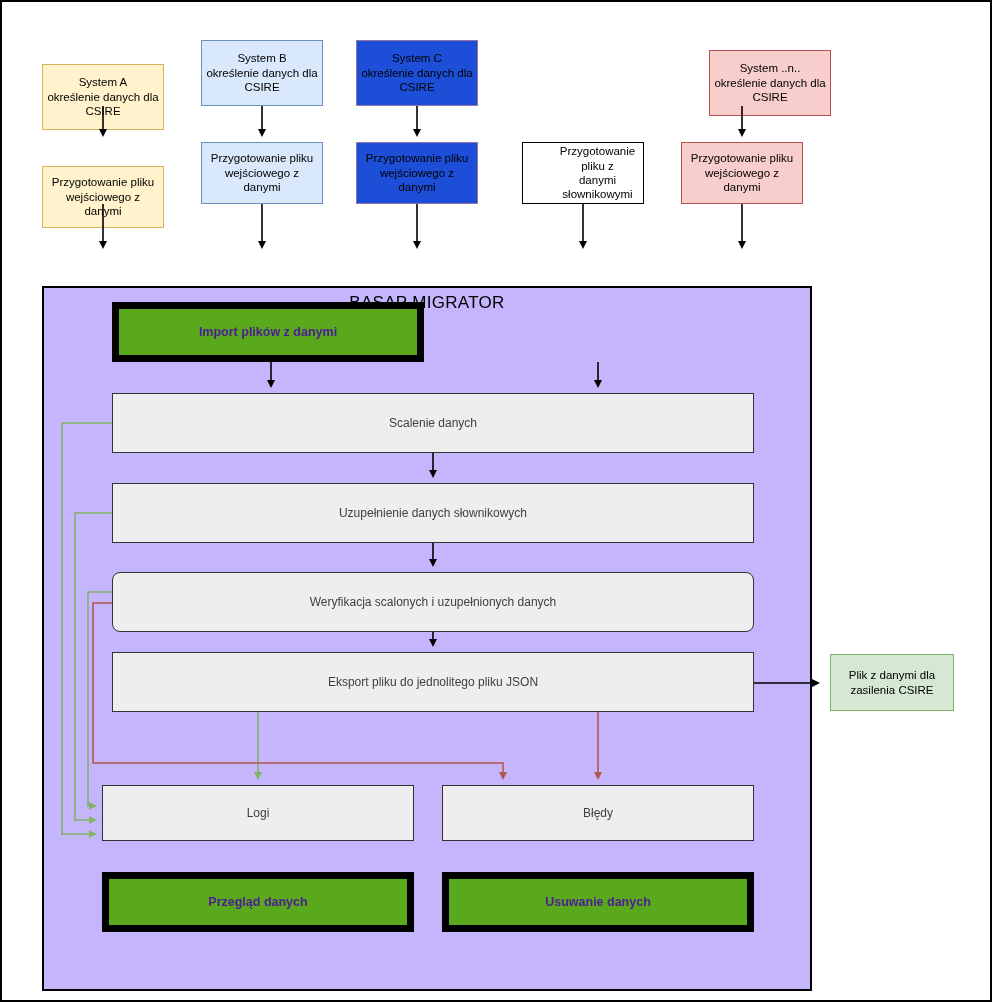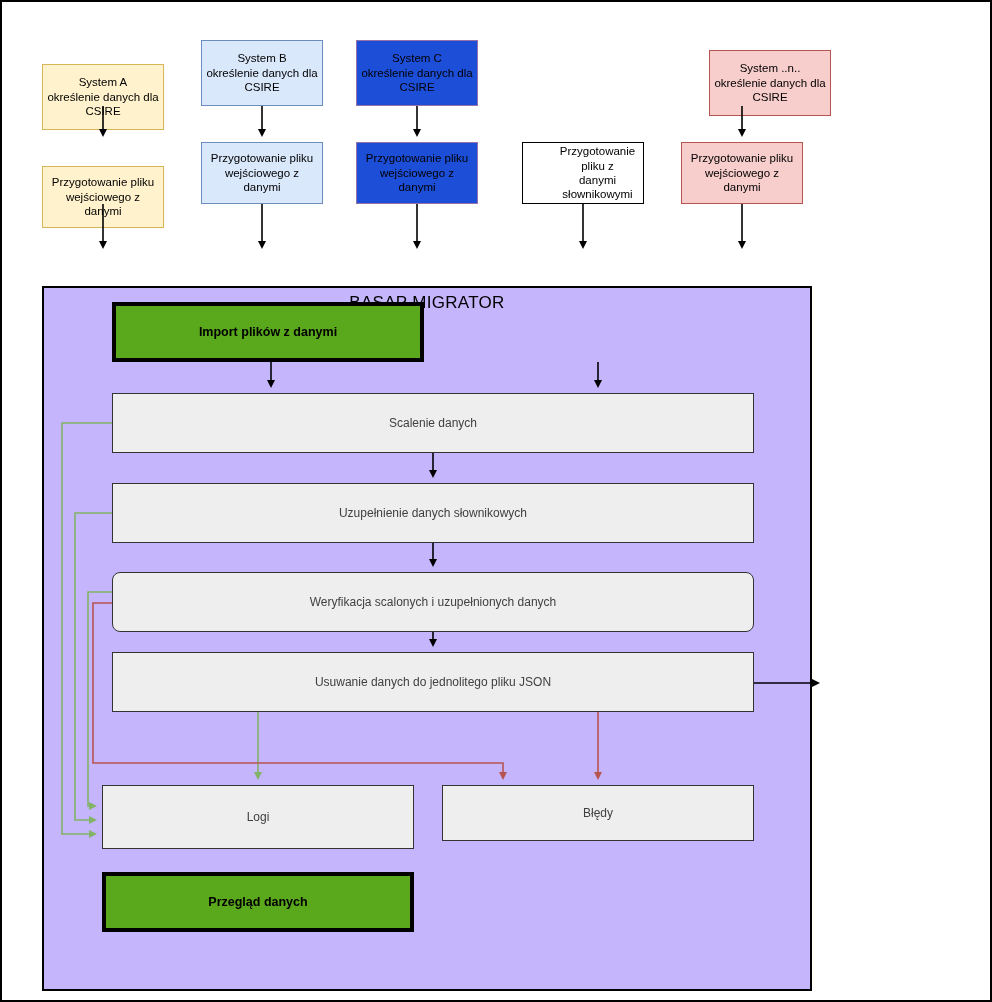--- a/index.html
+++ b/index.html
@@ -75,8 +75,8 @@
     align-items: center;
     justify-content: center;
     background: #5aa81c;
-    border: 4px solid #000000;
-    color: #000000;
+    border: 7px solid #000000;
+    color: #4c1d95;
     font-size: 12.5px;
     font-weight: bold;
     text-align: center;

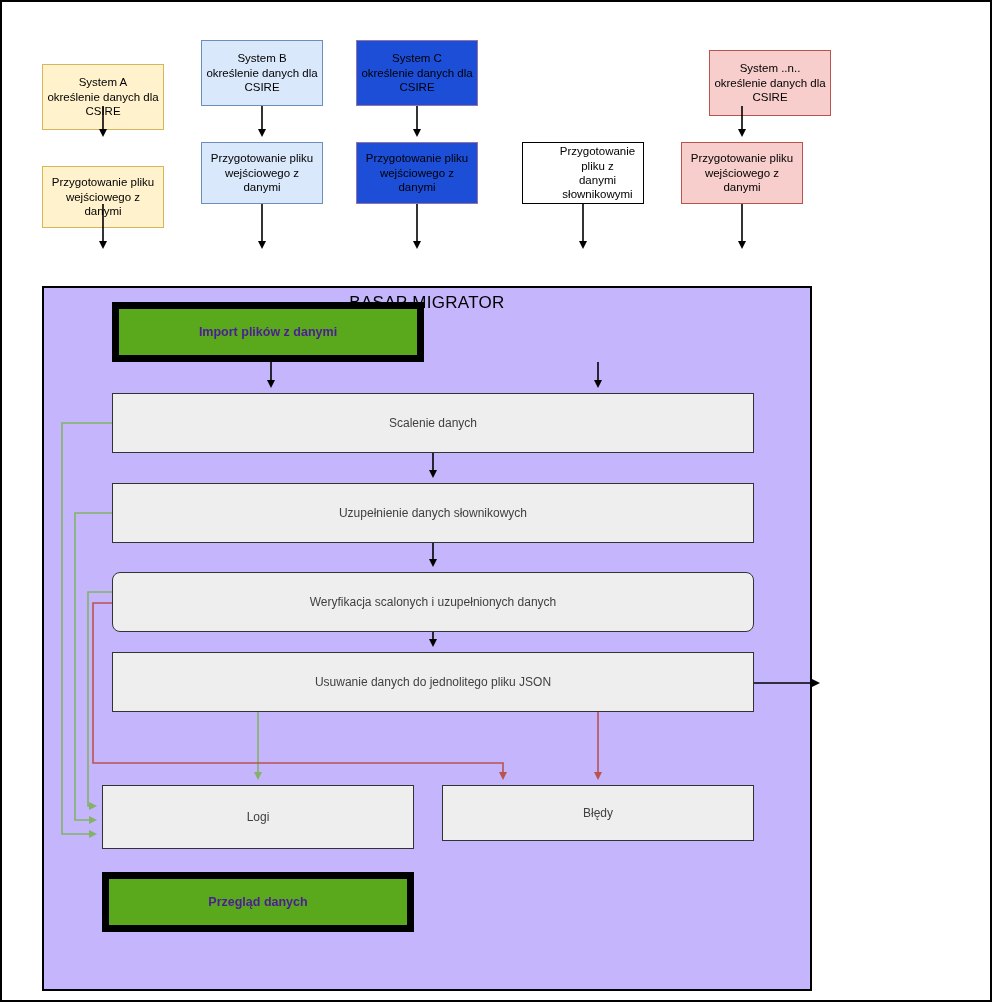--- a/index.html
+++ b/index.html
@@ -165,7 +165,7 @@
     <span>Weryfikacja scalonych i uzupełnionych danych</span>
   </div>
   <div class="proc" style="left:110px; top:650px; width:642px; height:60px;">
-    <span>Usuwanie danych do jednolitego pliku JSON</span>
+    <span>Eksport pliku do jednolitego pliku JSON</span>
   </div>
 
   <div class="proc" style="left:100px; top:783px; width:312px; height:64px;">

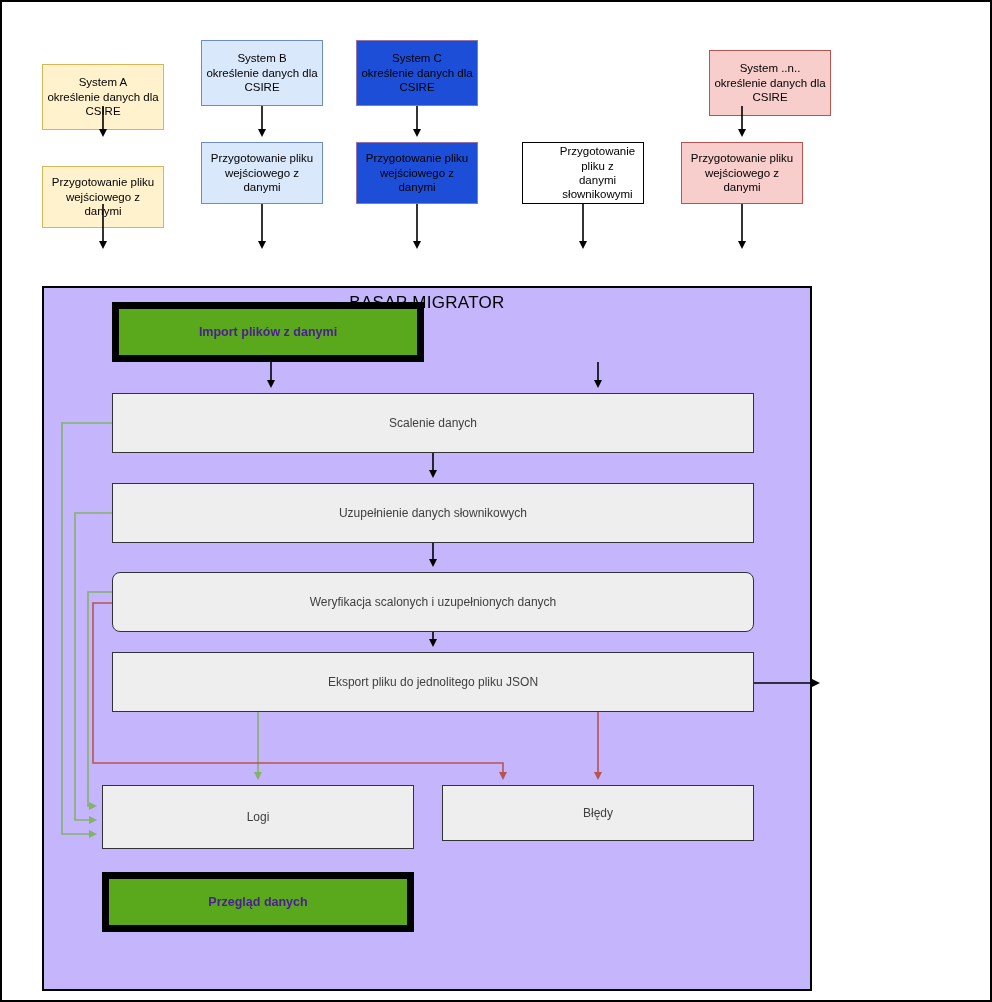--- a/index.html
+++ b/index.html
@@ -179,6 +179,9 @@
     <span>Przegląd danych</span>
   </div>
 
+  <div class="node out-green" style="left:828px; top:652px; width:124px; height:57px;">
+    <span>Plik z danymi dla<br>zasilenia CSIRE</span>
+  </div>
 
   <svg id="wires" viewBox="0 0 992 1002" xmlns="http://www.w3.org/2000/svg">
     <defs>

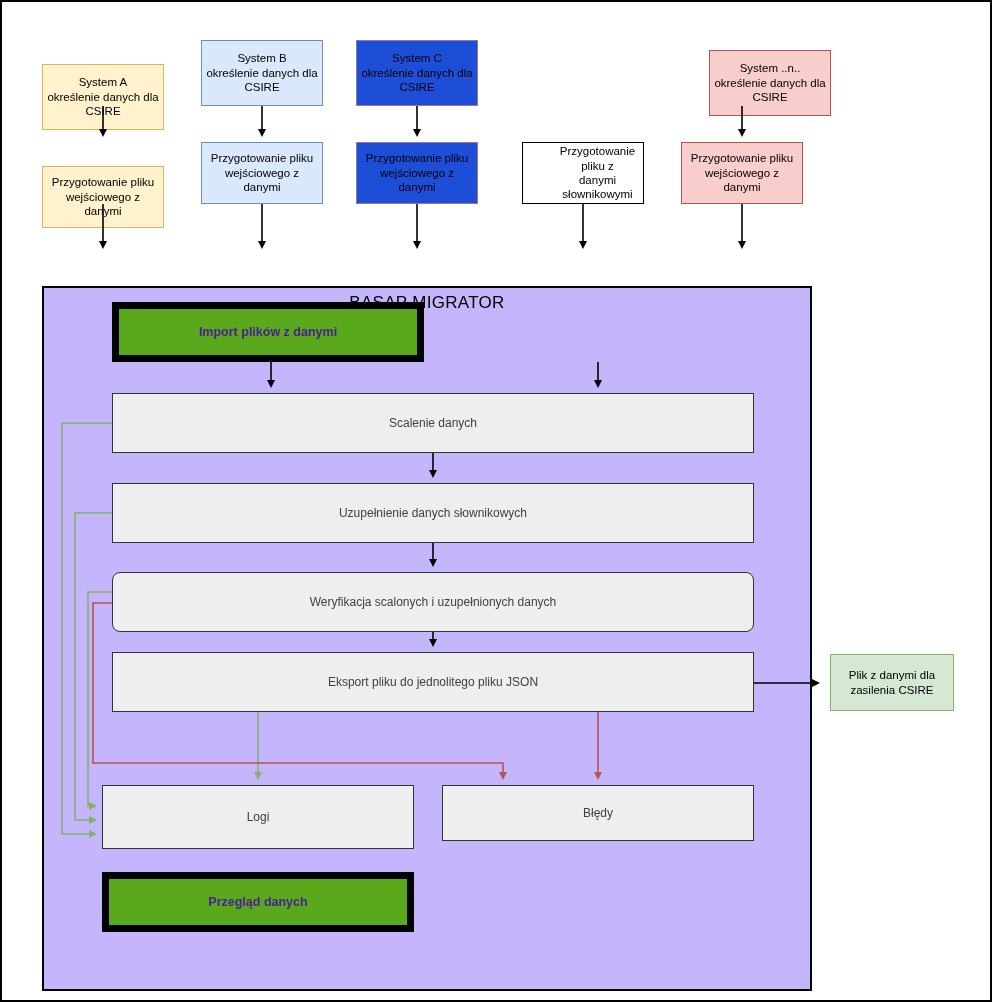--- a/index.html
+++ b/index.html
@@ -168,7 +168,7 @@
     <span>Eksport pliku do jednolitego pliku JSON</span>
   </div>
 
-  <div class="proc" style="left:100px; top:783px; width:312px; height:64px;">
+  <div class="proc" style="left:100px; top:783px; width:312px; height:56px;">
     <span>Logi</span>
   </div>
   <div class="proc" style="left:440px; top:783px; width:312px; height:56px;">

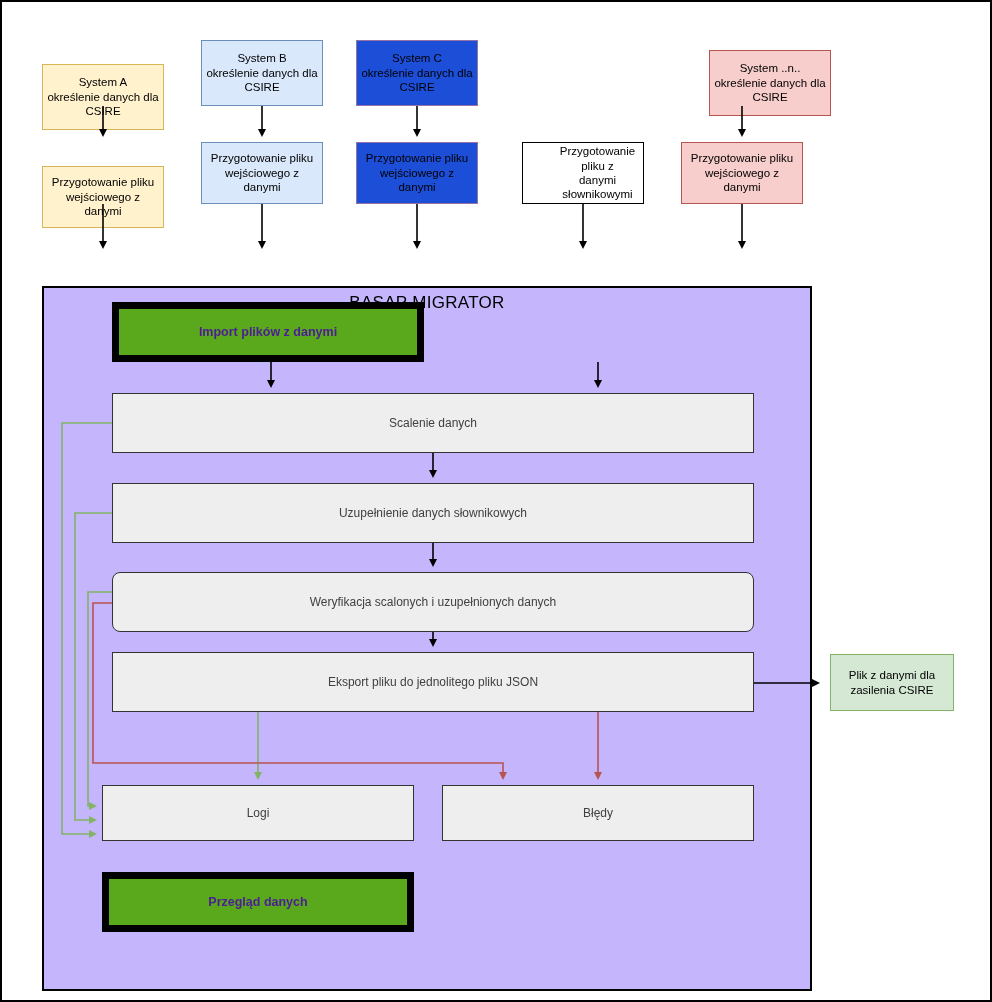--- a/index.html
+++ b/index.html
@@ -177,6 +177,9 @@
 
   <div class="green-btn" style="left:100px; top:870px; width:312px; height:60px;">
     <span>Przegląd danych</span>
+  </div>
+  <div class="green-btn" style="left:440px; top:870px; width:312px; height:60px;">
+    <span>Usuwanie danych</span>
   </div>
 
   <div class="node out-green" style="left:828px; top:652px; width:124px; height:57px;">

